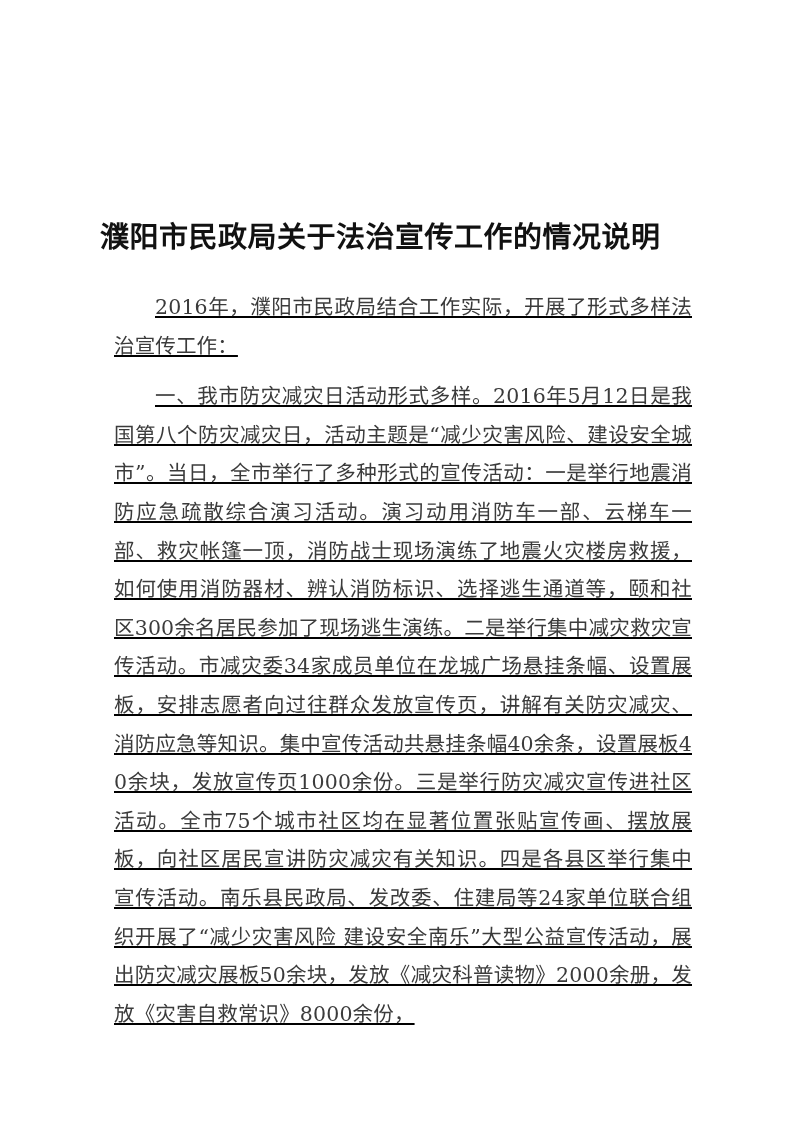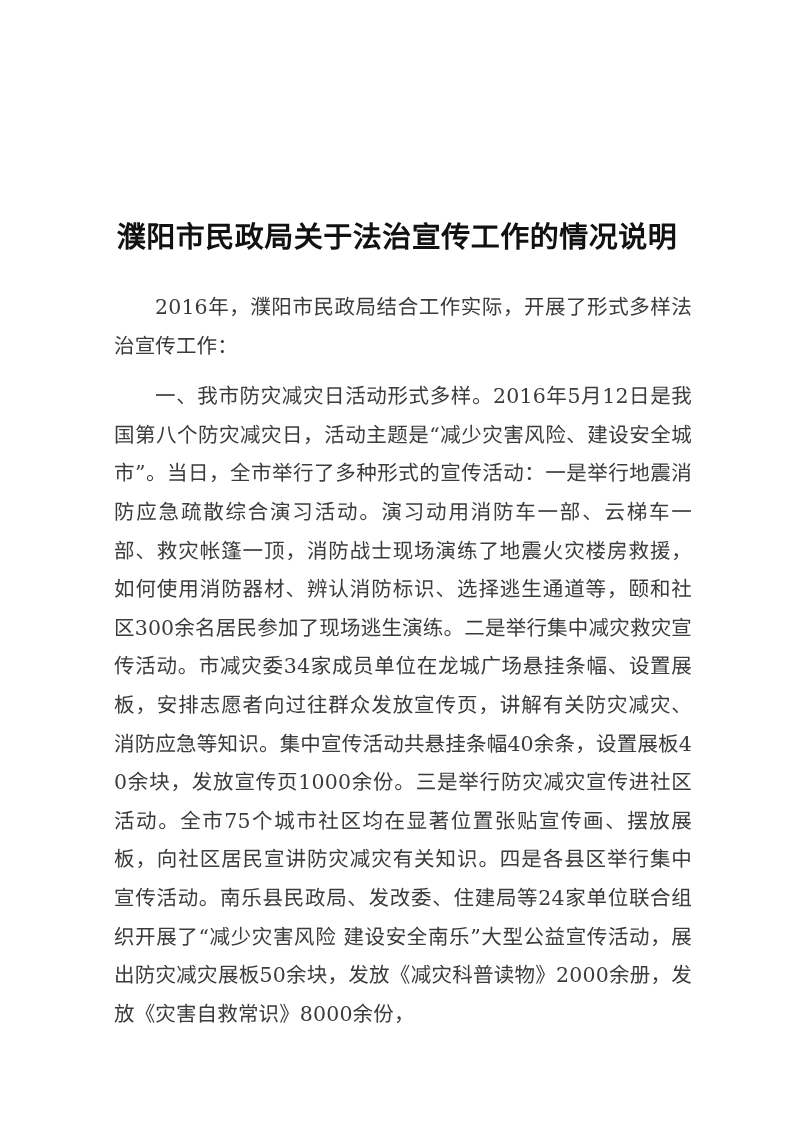--- a/index.html
+++ b/index.html
@@ -23,7 +23,6 @@
     top: 198px;
     left: 100px;
     width: 594px;
-    text-align: center;
     font-family: "DejaVu Serif", "Liberation Serif", serif;
     font-weight: bold;
     font-size: 29px;

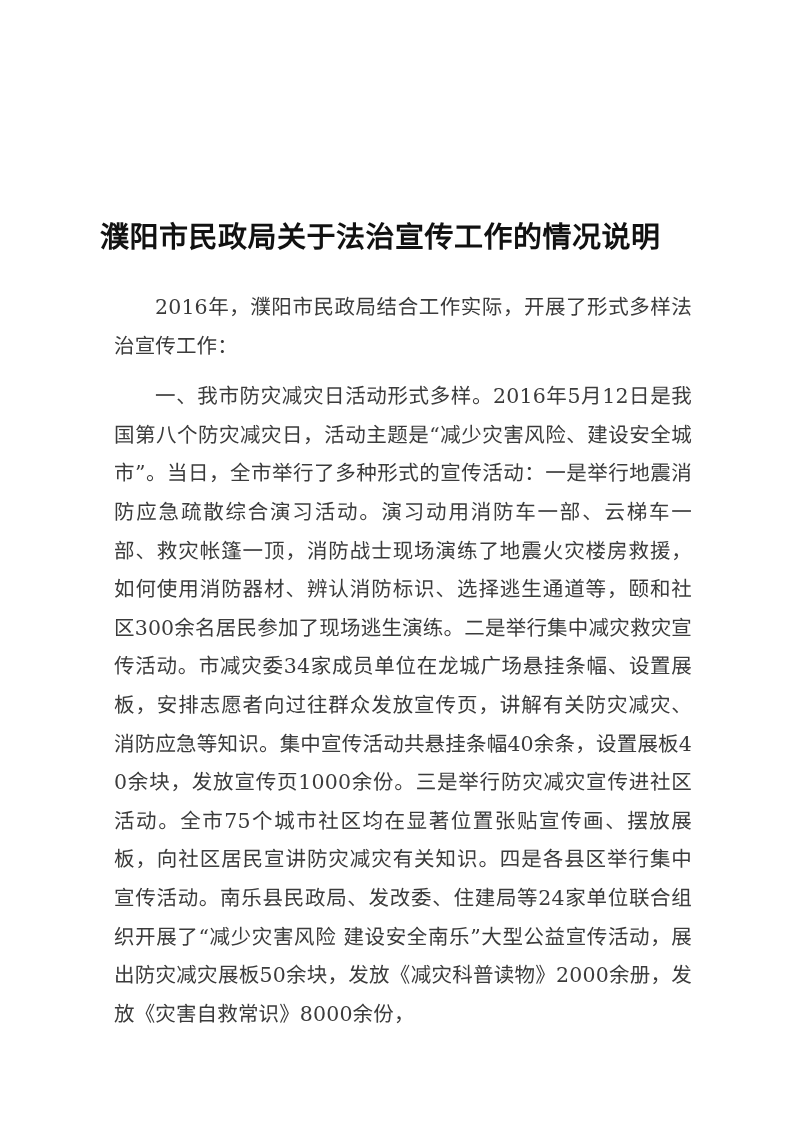--- a/index.html
+++ b/index.html
@@ -38,6 +38,7 @@
     top: 288px;
     left: 114px;
     width: 578px;
+    text-decoration: underline;
   }
 
   .para {

